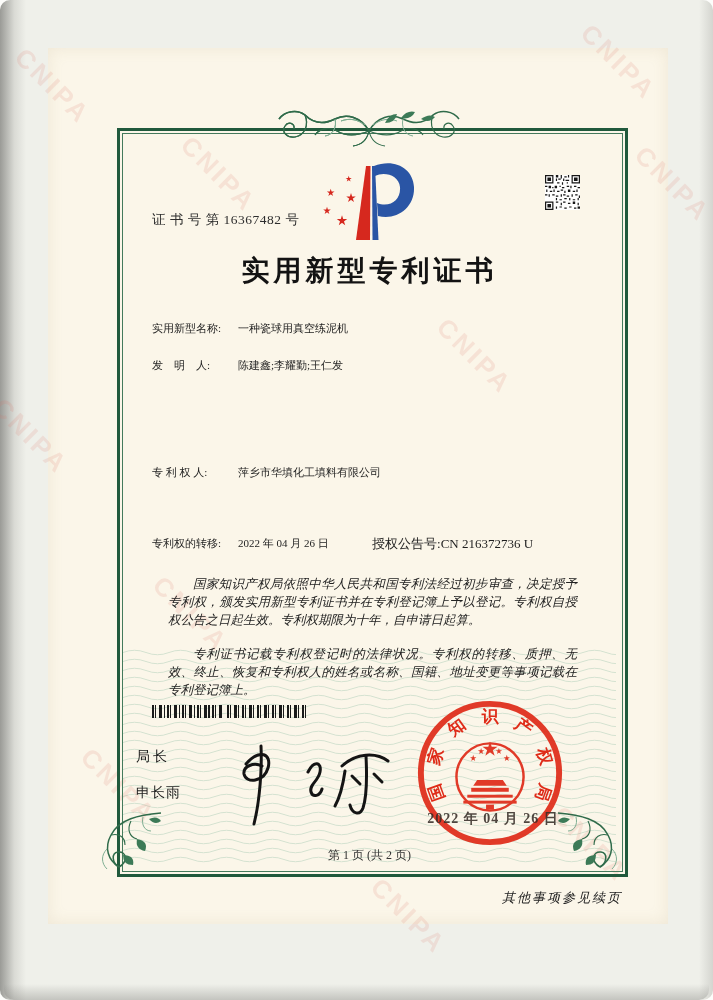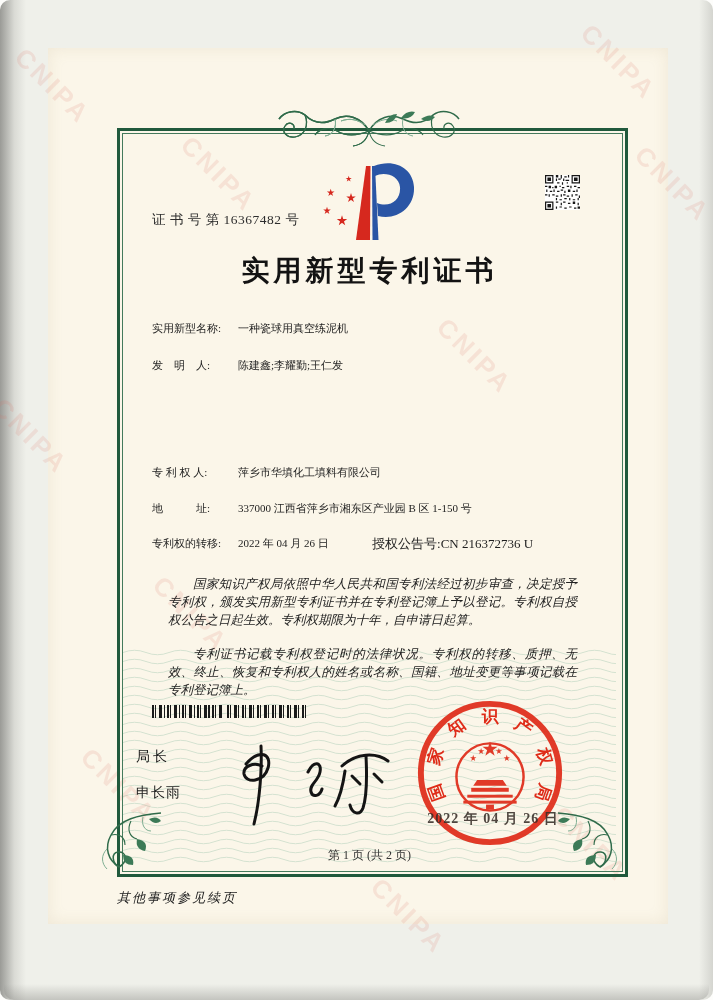--- a/index.html
+++ b/index.html
@@ -183,9 +183,6 @@
     <div class="field-row" style="top:415px;">
       <span class="lab">专 利 权 人:</span><span class="val">萍乡市华填化工填料有限公司</span>
     </div>
-    <div class="field-row" style="top:451px;">
-      <span class="lab">地　　　址:</span><span class="val">337000 江西省萍乡市湘东区产业园 B 区 1-150 号</span>
-    </div>
     <div class="field-row" style="top:486px;">
       <span class="lab">专利权的转移:</span><span class="val">2022 年 04 月 26 日</span>
     </div>

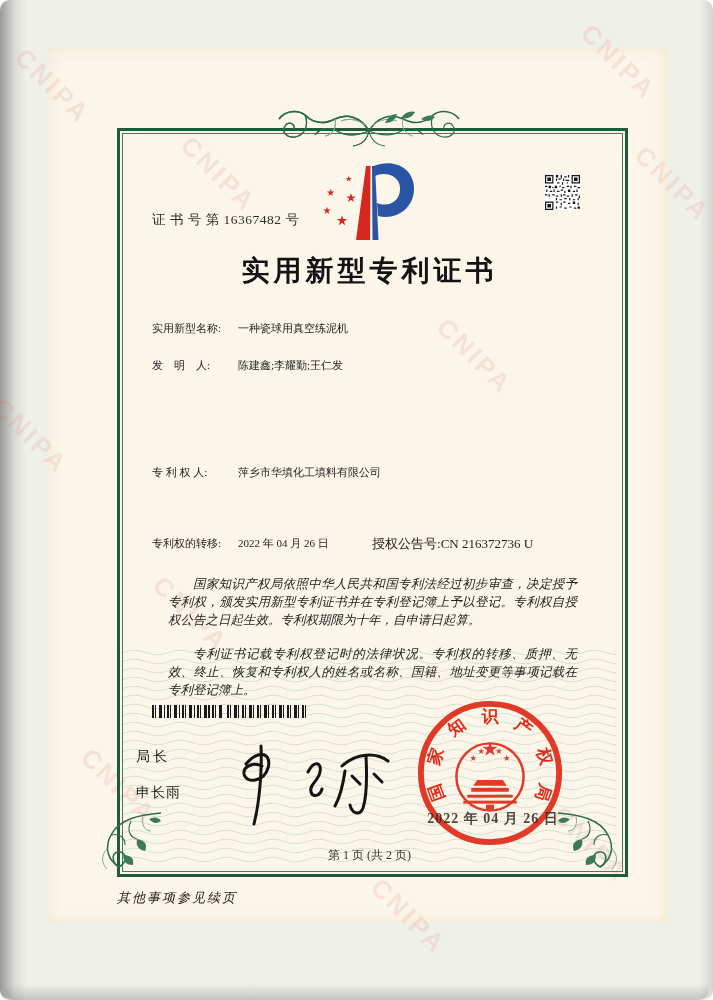--- a/index.html
+++ b/index.html
@@ -57,7 +57,7 @@
   .seal-date{position:absolute;left:360px;top:762px;width:170px;text-align:center;font-size:14px;
              font-weight:bold;color:rgba(55,46,40,.88);letter-spacing:1px;}
   .page-no{position:absolute;left:69px;top:799px;width:505px;text-align:center;font-size:12px;color:#333;}
-  .footer-note{position:absolute;left:69px;top:841px;width:505px;text-align:left;font-size:13px;
+  .footer-note{position:absolute;left:69px;top:841px;width:505px;text-align:right;font-size:13px;
                font-style:italic;color:#222;letter-spacing:2px;}
   .wm{position:absolute;font-family:"Liberation Sans","DejaVu Sans",sans-serif;font-weight:bold;
       font-size:26px;letter-spacing:3px;color:rgba(220,112,100,.15);transform:rotate(45deg);

